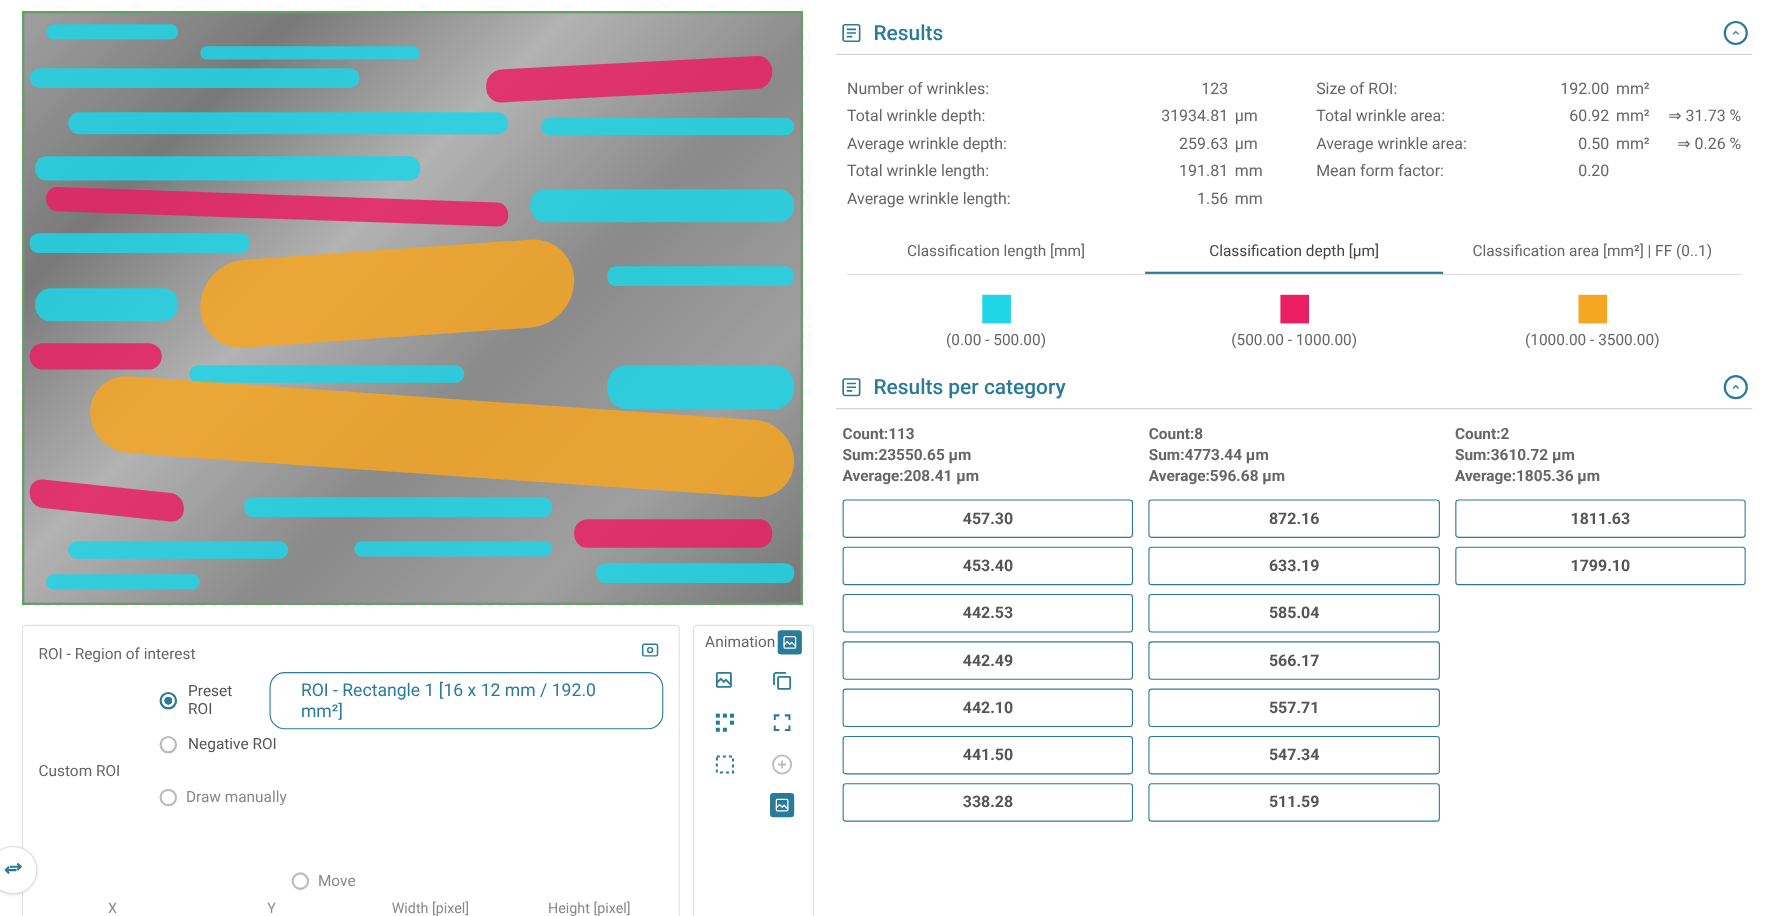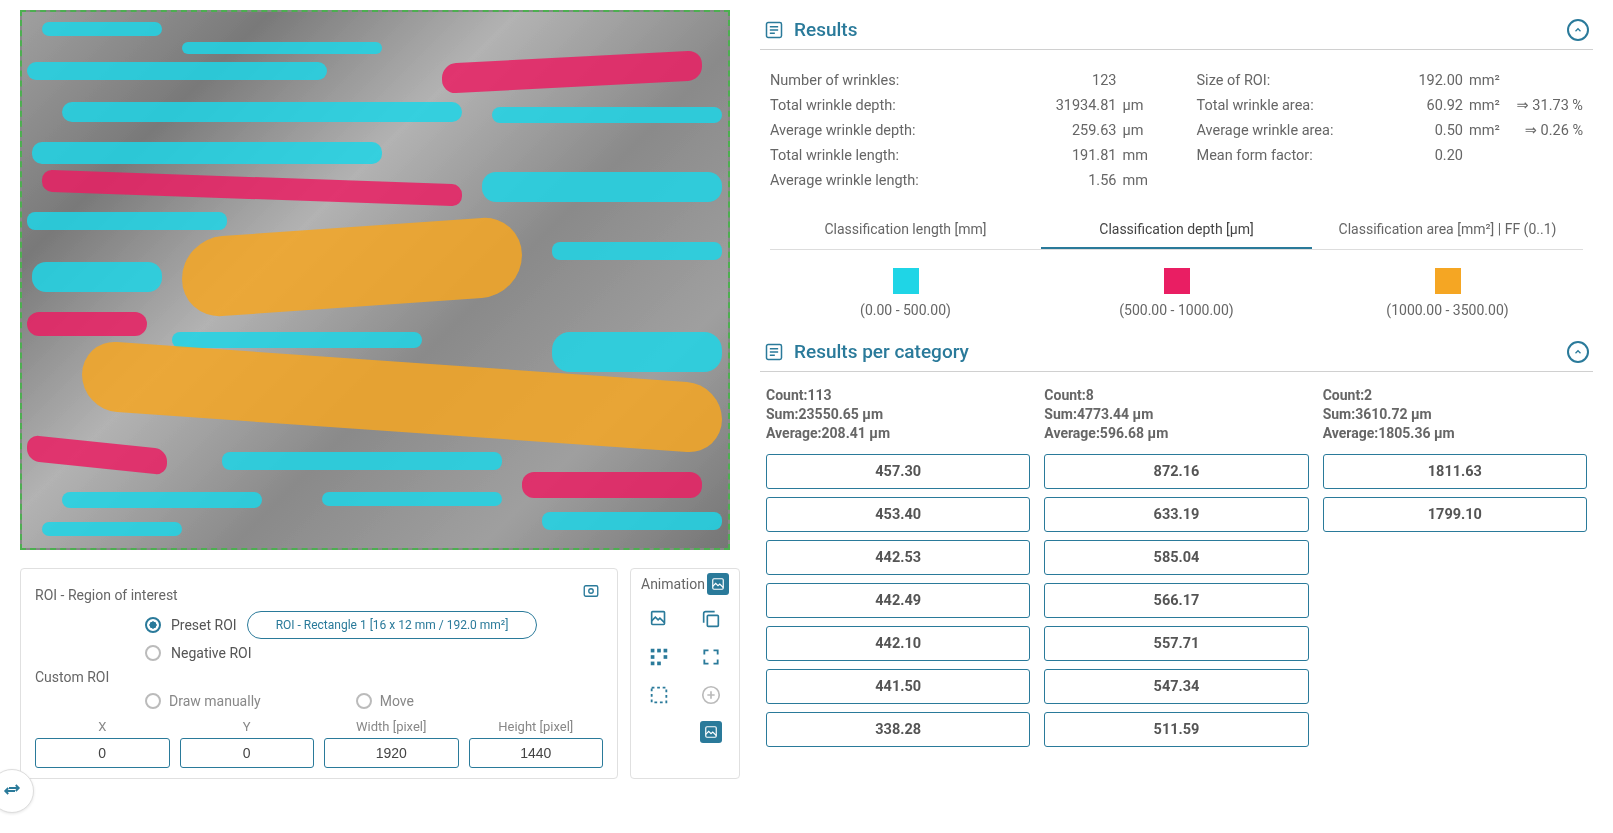--- a/index.html
+++ b/index.html
@@ -20,7 +20,7 @@
 .roi-row { display: flex; align-items: center; gap: 10px; margin: 6px 0 6px 110px; }
 .radio { width: 16px; height: 16px; border-radius: 50%; border: 2px solid #bbb; display: inline-block; flex-shrink: 0; }
 .radio.checked { border-color: #2a7a9a; background: radial-gradient(circle,#2a7a9a 40%,transparent 45%); }
-.roi-select { border: 1px solid #2a7a9a; border-radius: 14px; padding: 6px 28px; color: #2a7a9a; font-size: 12px; }
+.roi-select { border: 1px solid #2a7a9a; border-radius: 14px; padding: 6px 28px; color: #2a7a9a; font-size: 16px; }
 .custom-row { margin: 8px 0 0 0; color: #666; }
 .draw-row { display: flex; margin: 8px 0 0 110px; }
 .draw-opt { display: flex; align-items: center; gap: 8px; color: #888; }

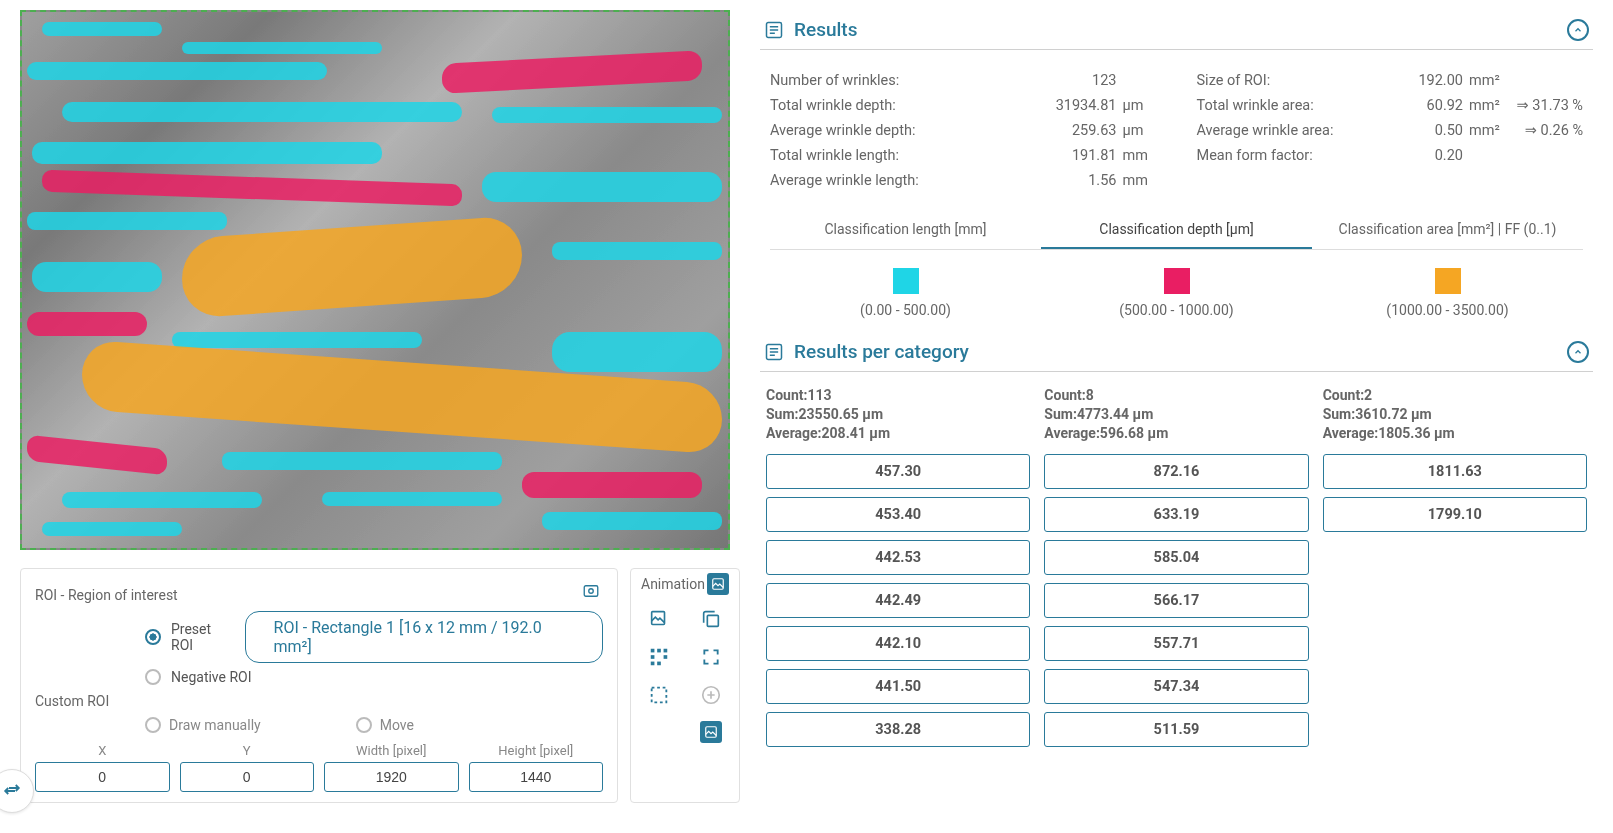--- a/index.html
+++ b/index.html
@@ -22,7 +22,7 @@
 .radio.checked { border-color: #2a7a9a; background: radial-gradient(circle,#2a7a9a 40%,transparent 45%); }
 .roi-select { border: 1px solid #2a7a9a; border-radius: 14px; padding: 6px 28px; color: #2a7a9a; font-size: 16px; }
 .custom-row { margin: 8px 0 0 0; color: #666; }
-.draw-row { display: flex; margin: 8px 0 0 110px; }
+.draw-row { display: flex; gap: 60px; margin: 8px 0 0 110px; flex-direction: column; }
 .draw-opt { display: flex; align-items: center; gap: 8px; color: #888; }
 .coord-row { display: flex; gap: 10px; margin-top: 10px; }
 .coord-col { flex: 1; text-align: center; }

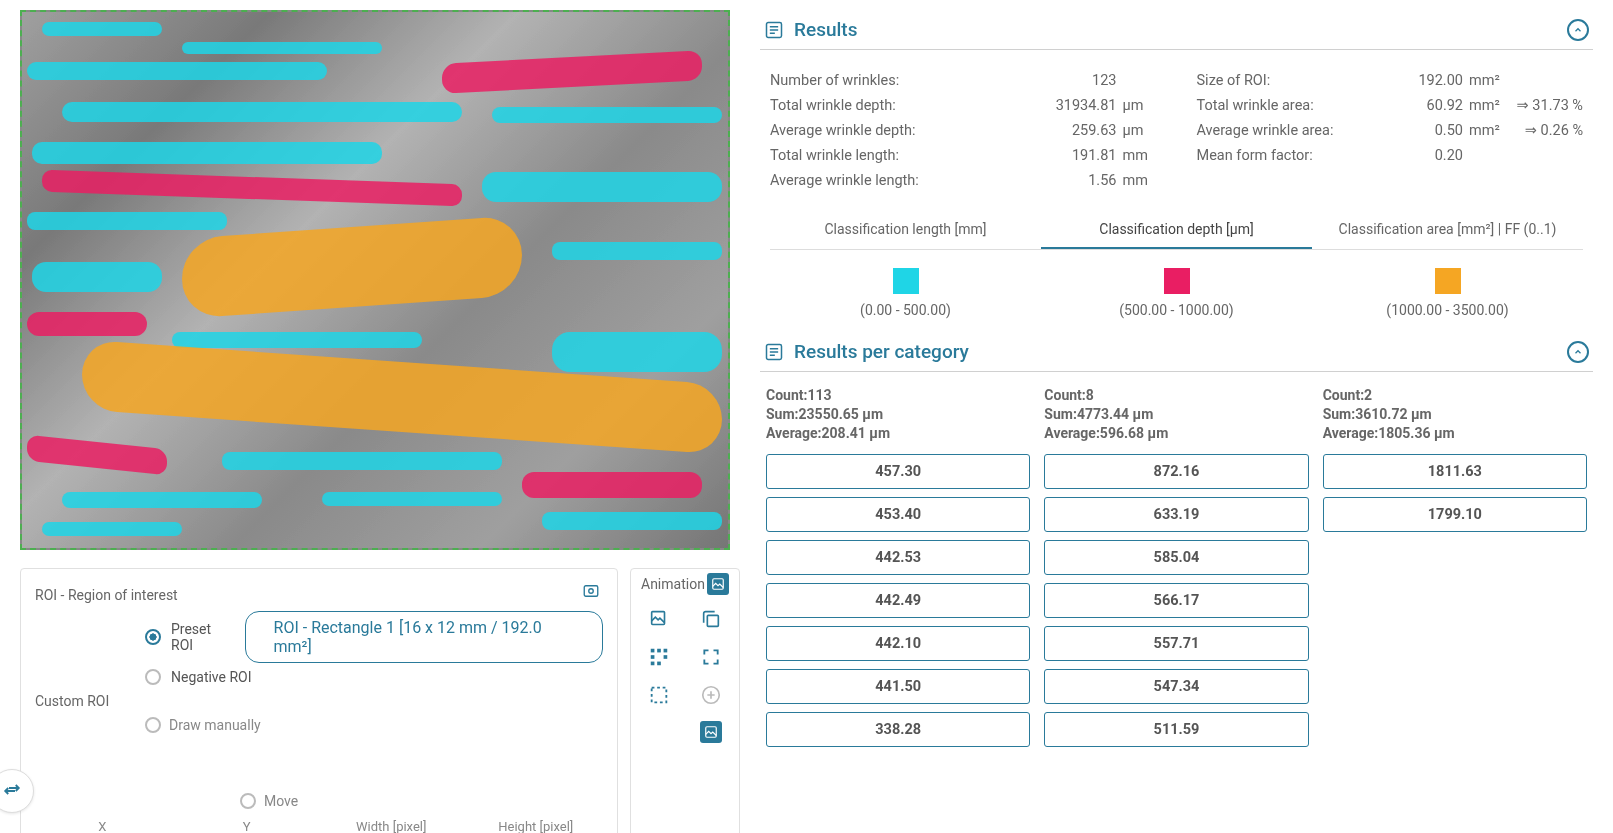--- a/index.html
+++ b/index.html
@@ -126,7 +126,7 @@
               <span class="radio"></span>
               <span>Draw manually</span>
             </div>
-          <div class="draw-opt" style="margin-left:95px">
+          <div class="draw-opt" style="margin-left:120px">
               <span class="radio"></span>
               <span>Move</span>
             </div>

